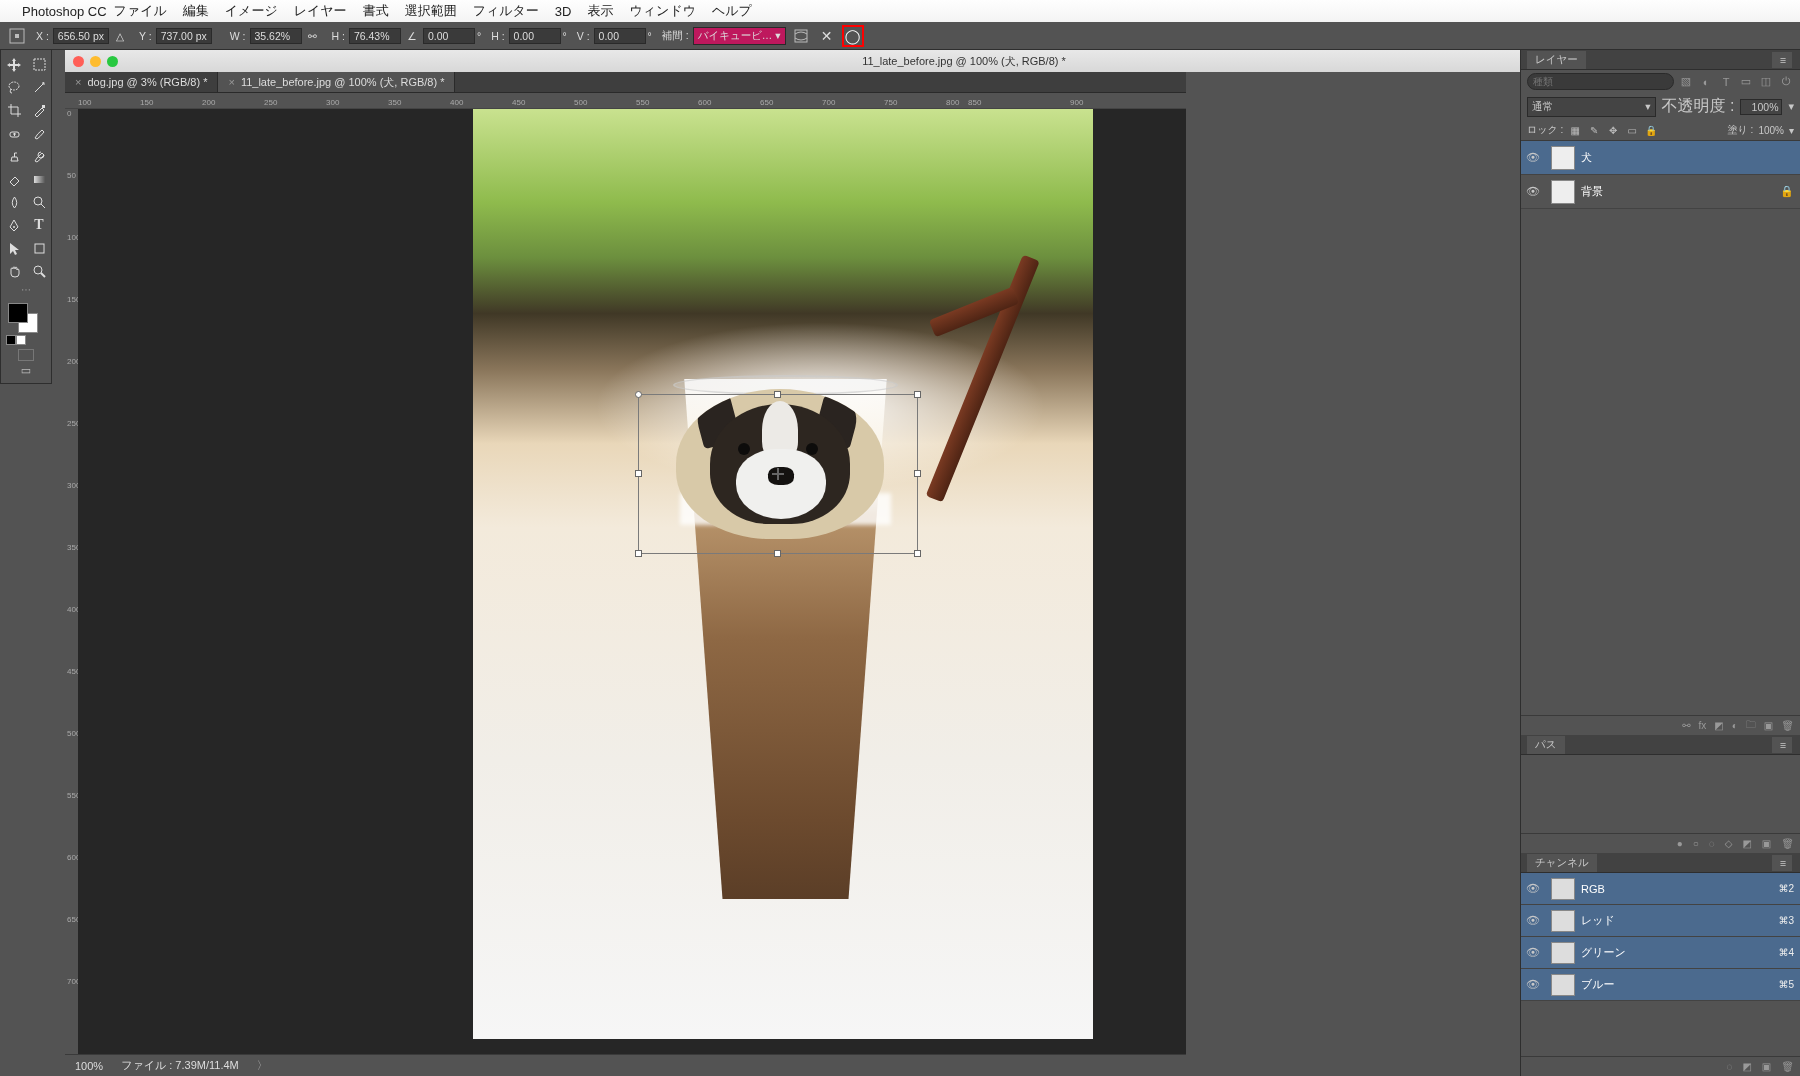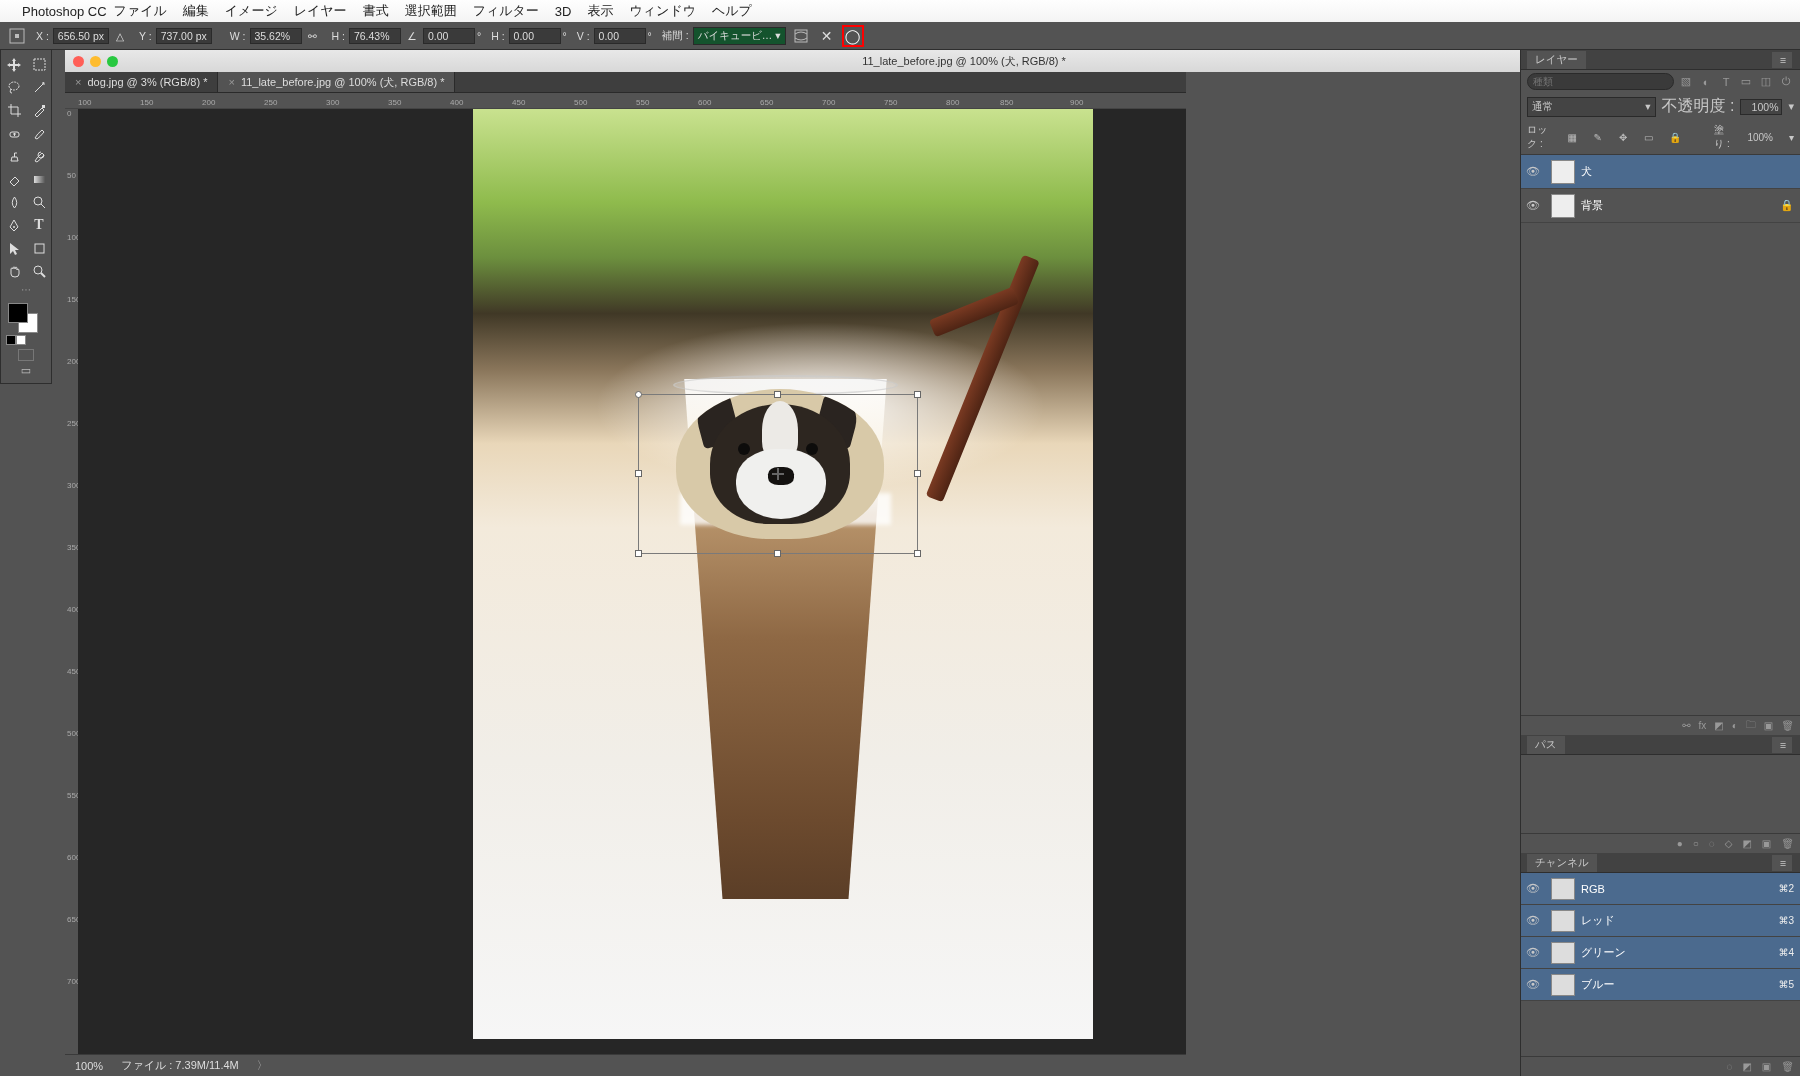--- a/index.html
+++ b/index.html
@@ -12,7 +12,7 @@
 .optbar .ico{width:18px;height:18px;display:inline-flex;align-items:center;justify-content:center;margin:0 2px}
 .optbar .field{background:#3a3a3a;border:1px solid #2a2a2a;padding:1px 4px;min-width:52px;color:#ddd;font-size:10.5px}
 .optbar .lbl{margin:0 4px 0 8px}
-.optbar .sel{background:#14532d;border:1px solid #2a2a2a;padding:1px 4px;color:#ddd;font-size:10.5px}
+.optbar .sel{background:#be185d;border:1px solid #2a2a2a;padding:1px 4px;color:#ddd;font-size:10.5px}
 .optbar .sq{width:22px;height:22px;display:flex;align-items:center;justify-content:center;margin-left:4px;cursor:pointer}
 .optbar .hlred{border:2px solid #ff0000}
 .doc-titlebar{position:absolute;top:50px;left:65px;right:0;height:22px;background:linear-gradient(#e8e8e8,#d8d8d8);display:flex;align-items:center;padding-left:8px;color:#444;font-size:11px}

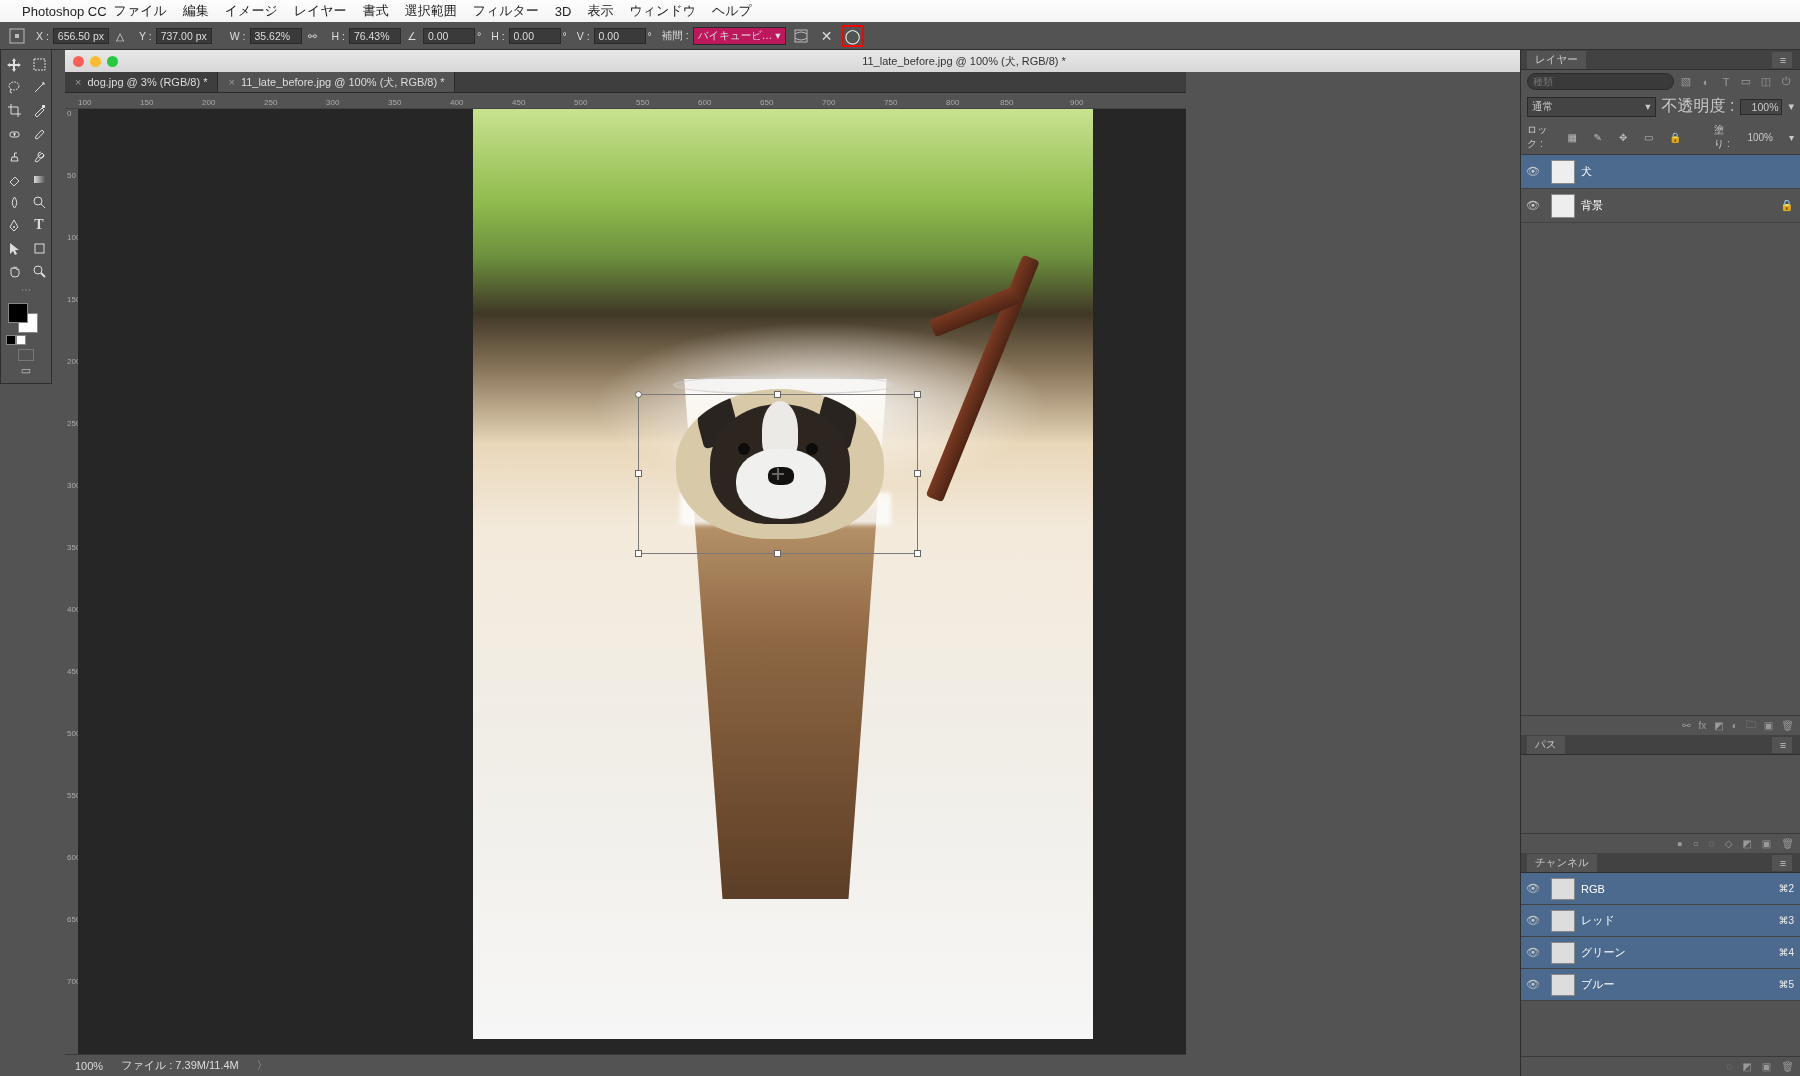--- a/index.html
+++ b/index.html
@@ -332,7 +332,7 @@
     <span class="tick" style="left: 744px;">700</span>
     <span class="tick" style="left: 806px;">750</span>
     <span class="tick" style="left: 868px; text-align: center;">800</span>
-    <span class="tick" style="left: 922px;">850</span>
+    <span class="tick" style="left: 890px;">850</span>
     <span class="tick" style="left: 992px;">900</span>
     <span class="tick" style="left: 1054px; margin-top: 21px;">950</span>
   </div>

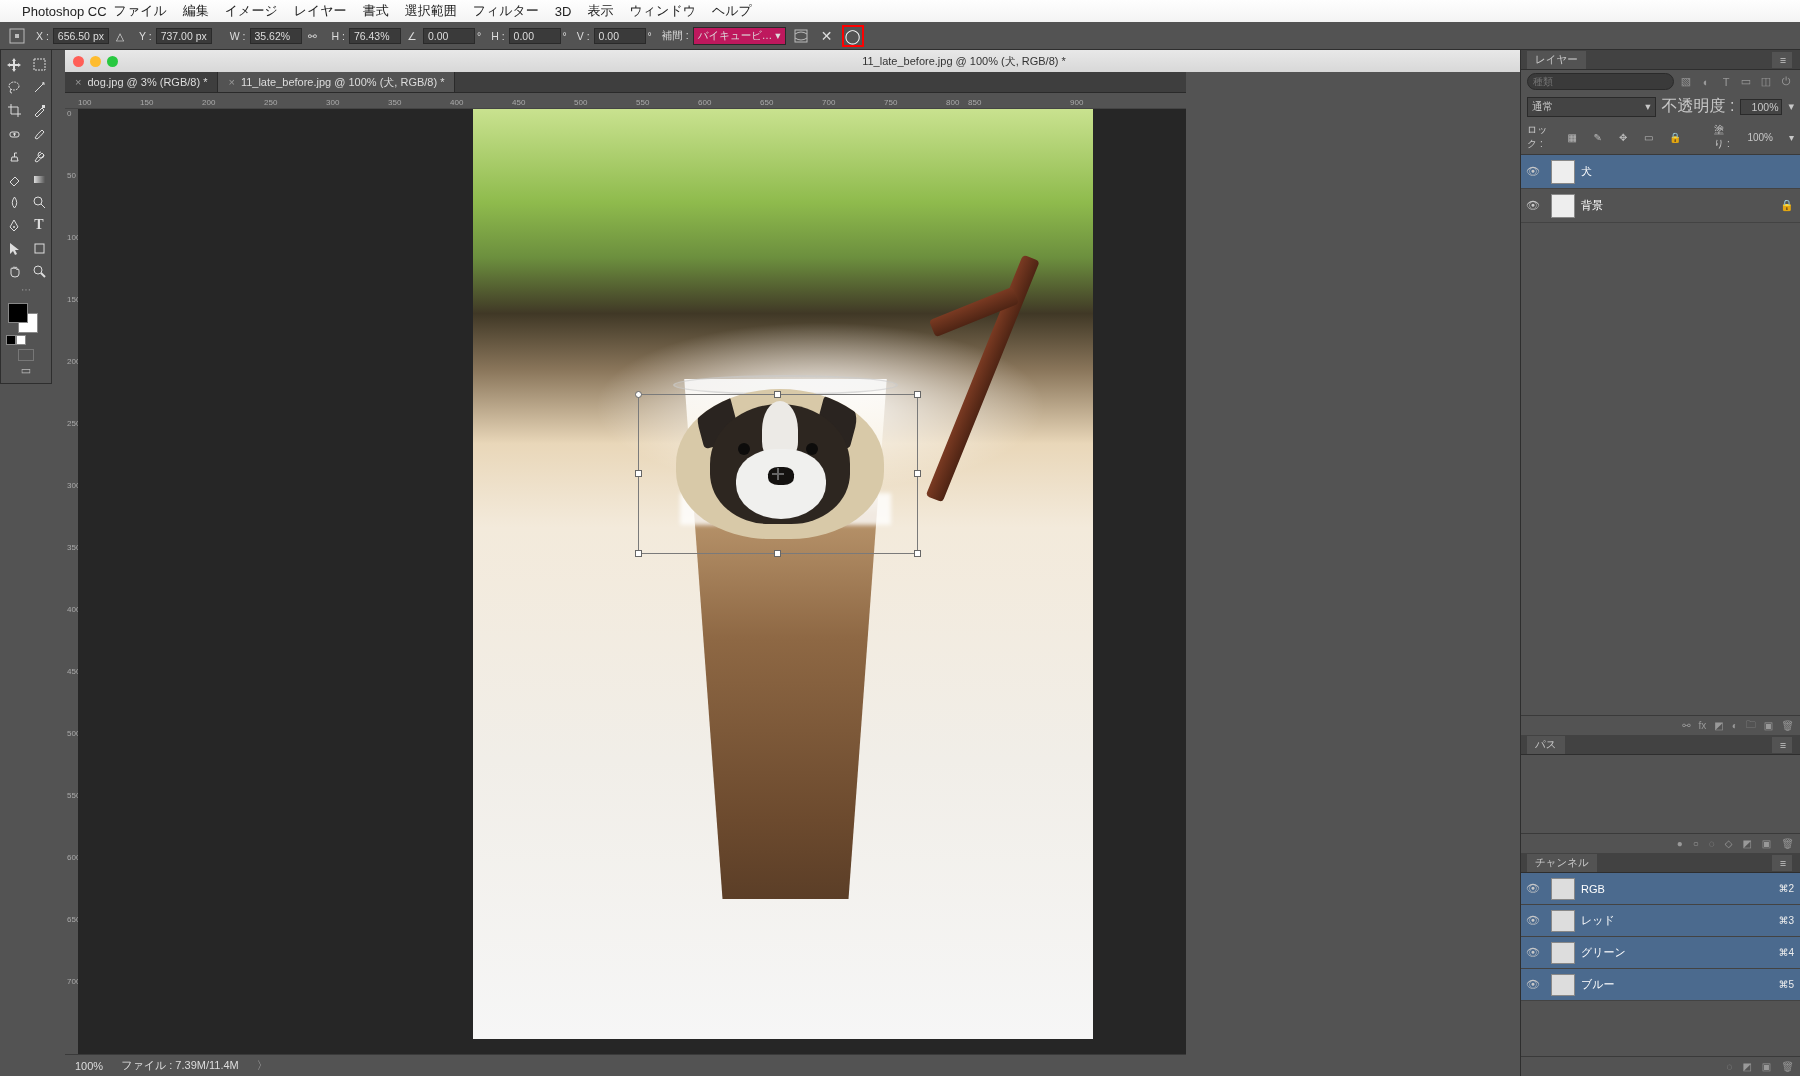--- a/index.html
+++ b/index.html
@@ -83,7 +83,7 @@
 .blend-row .sel{flex:1;background:#444;border:1px solid #2a2a2a;padding:2px 4px;display:flex;justify-content:space-between;font-size:10.5px}
 .blend-row .lbl{font-size:16px}
 .blend-row .pct{background:#444;border:1px solid #2a2a2a;padding:1px 3px;width:42px;text-align:right;font-size:10.5px}
-.lock-row{display:flex;align-items:center;padding:3px 6px;gap:16px;font-size:10px;border-bottom:1px solid #3a3a3a}
+.lock-row{display:flex;align-items:center;padding:3px 6px;gap:5px;font-size:10px;border-bottom:1px solid #3a3a3a}
 .lock-row .ic{width:14px;height:14px;display:flex;align-items:center;justify-content:center;color:#bbb}
 .layer-list{flex:0 0 auto}
 .layer{display:flex;align-items:center;height:34px;border-bottom:1px solid #434343;padding-right:6px}

